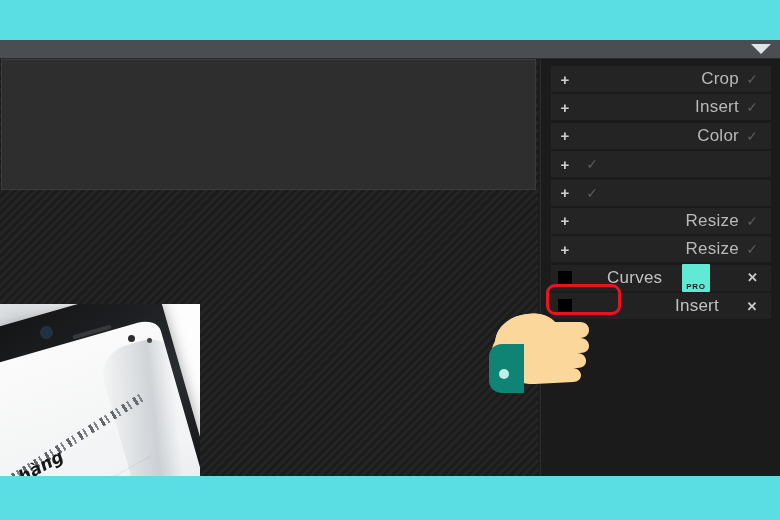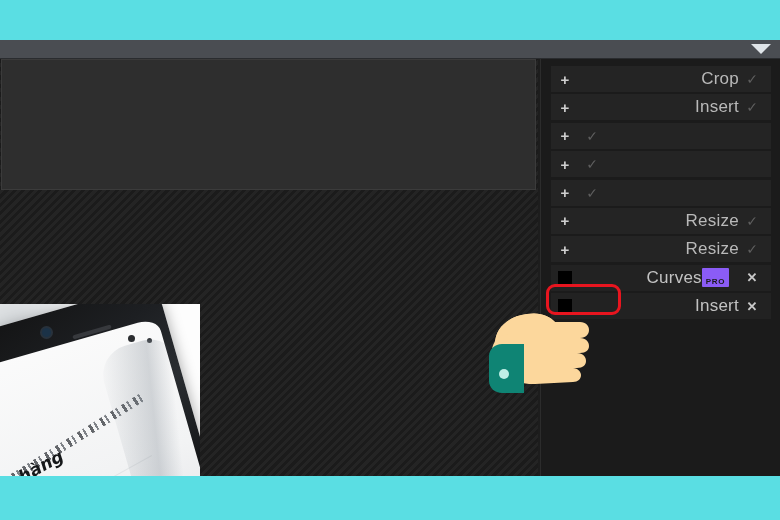--- a/index.html
+++ b/index.html
@@ -368,6 +368,7 @@
           </div>
           <div class="tool-row">
             <span class="tool-plus">+</span>
+            <span class="tool-label">Color</span>
             <span class="tool-check">✓</span>
           </div>
           <div class="tool-row">

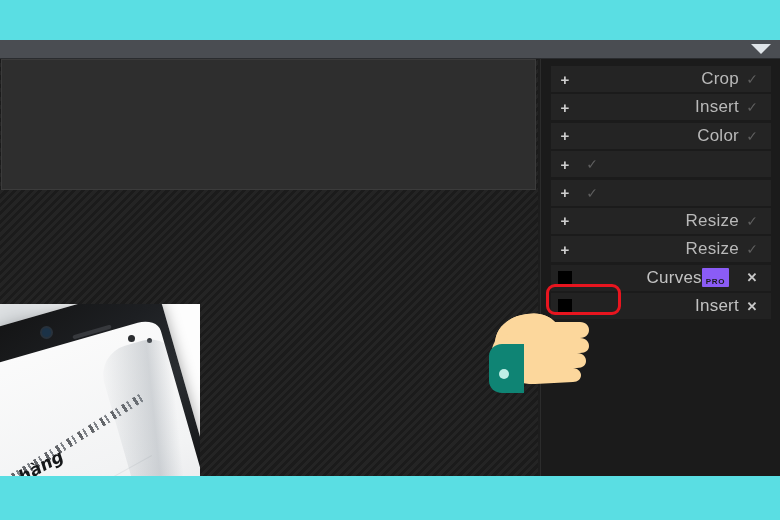--- a/index.html
+++ b/index.html
@@ -224,7 +224,7 @@
     align-items: center;
     box-sizing: border-box;
   }
-  .tool-row.layer-row { background: #222222; }
+  .tool-row.layer-row { background: #222222; gap: 20px; }
 
   .tool-plus {
     width: 28px;

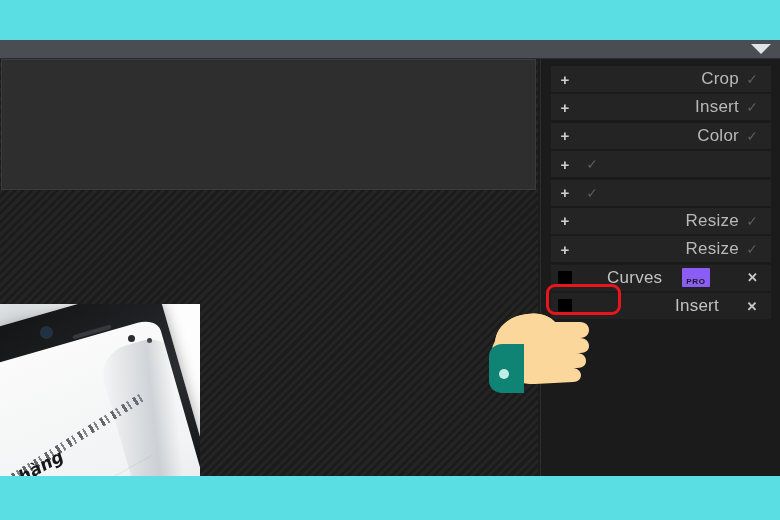--- a/index.html
+++ b/index.html
@@ -260,12 +260,12 @@
   .pro-badge {
     flex: 0 0 auto;
     margin-right: 10px;
-    background: #8b5cf6;
+    background: #5eead4;
     color: #1a1a1a;
     font-size: 8px;
     font-weight: 700;
     letter-spacing: .6px;
-    padding: 8px 4px 0 4px;
+    padding: 17px 4px 0 4px;
     line-height: 11px;
     border-radius: 1px;
     font-family: "Liberation Sans", sans-serif;

